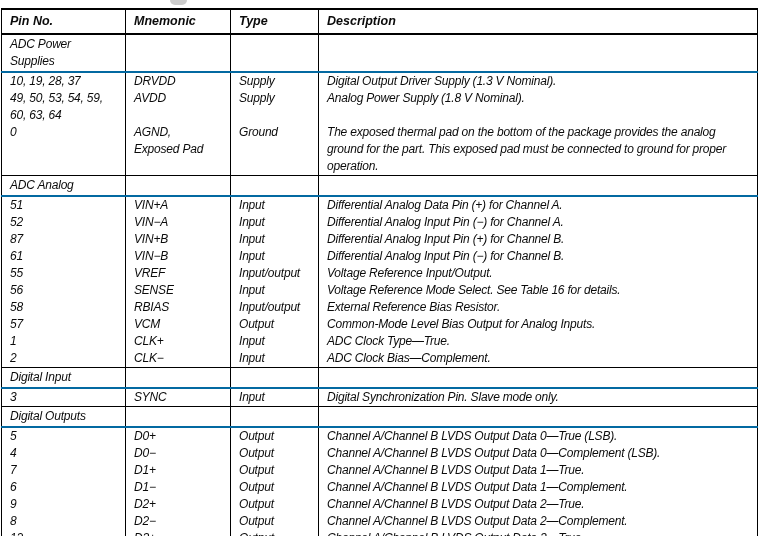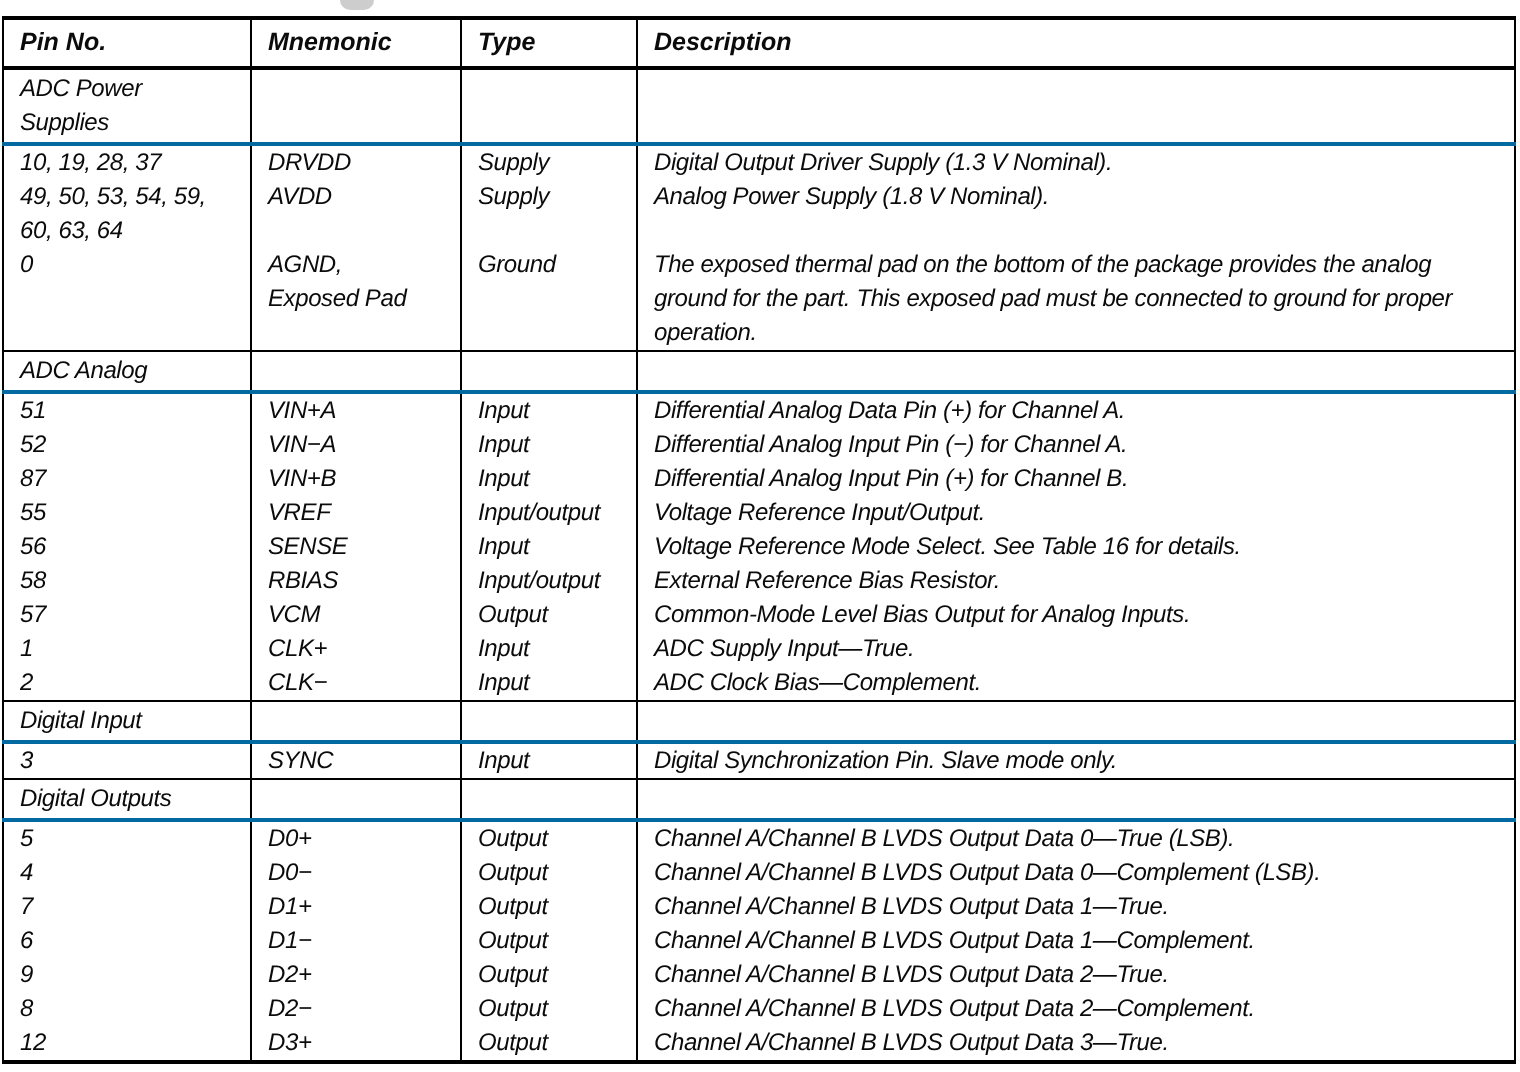--- a/index.html
+++ b/index.html
@@ -124,6 +124,12 @@
           <td class="cell-description">Differential Analog Input Pin (+) for Channel B.</td>
         </tr>
         <tr class="data-row">
+          <td class="cell-pin">61</td>
+          <td class="cell-mnemonic">VIN−B</td>
+          <td class="cell-type">Input</td>
+          <td class="cell-description">Differential Analog Input Pin (−) for Channel B.</td>
+        </tr>
+        <tr class="data-row">
           <td class="cell-pin">55</td>
           <td class="cell-mnemonic">VREF</td>
           <td class="cell-type">Input/output</td>

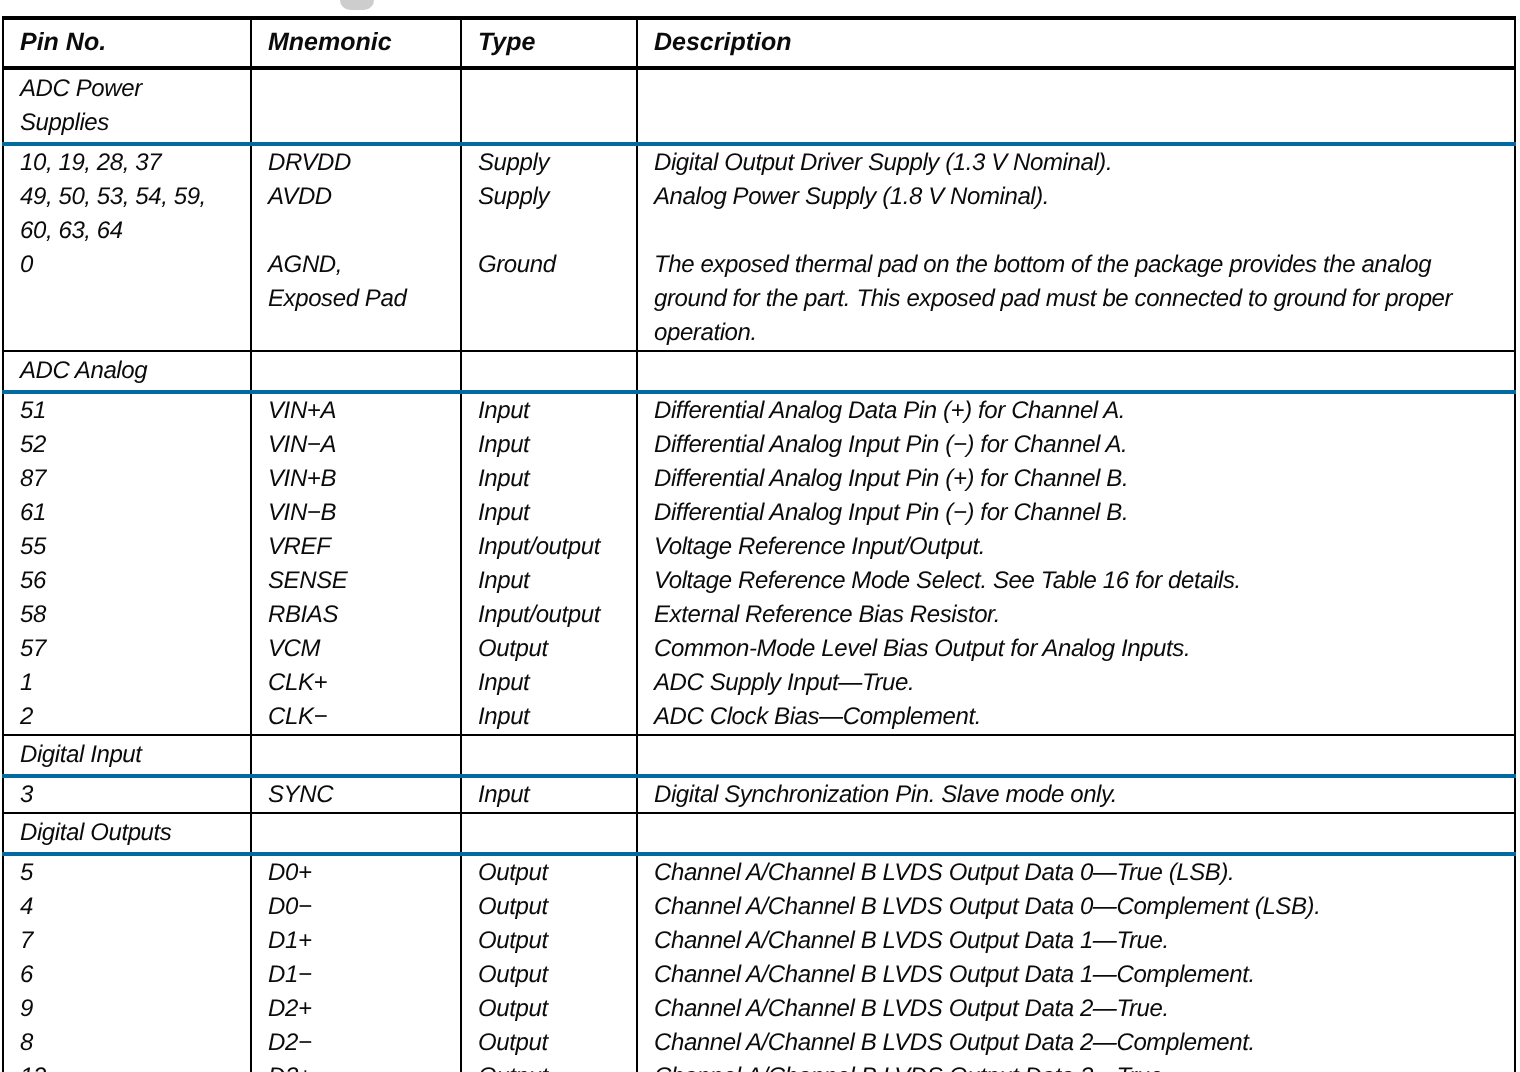--- a/index.html
+++ b/index.html
@@ -157,7 +157,7 @@
           <td class="cell-pin">1</td>
           <td class="cell-mnemonic">CLK+</td>
           <td class="cell-type">Input</td>
-          <td class="cell-description">ADC Supply Input—True.</td>
+          <td class="cell-description">ADC Clock Type—True.</td>
         </tr>
         <tr class="data-row">
           <td class="cell-pin">2</td>

